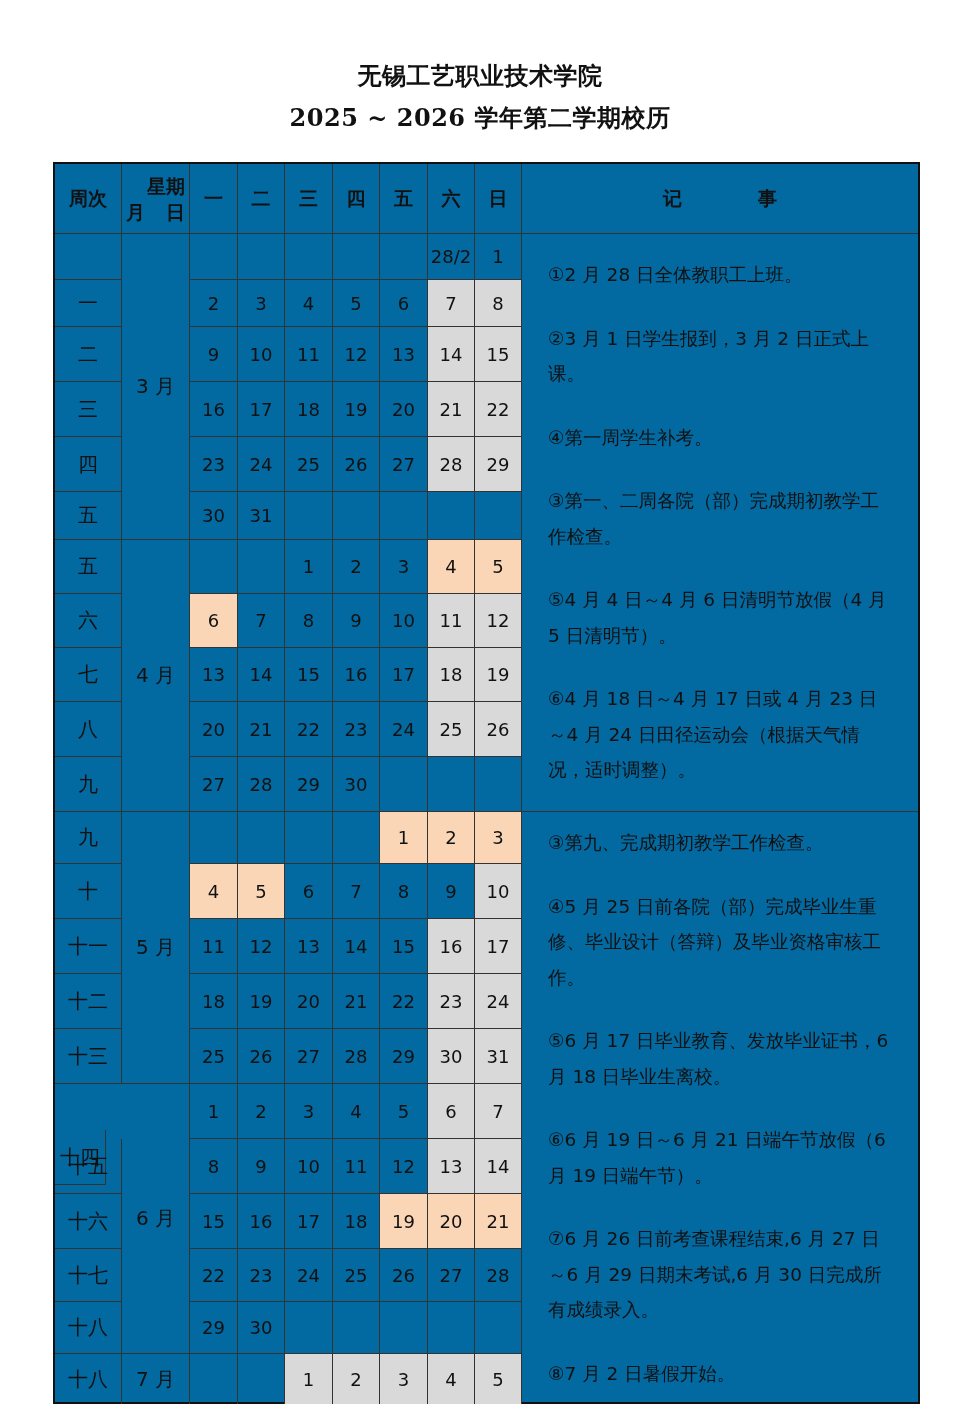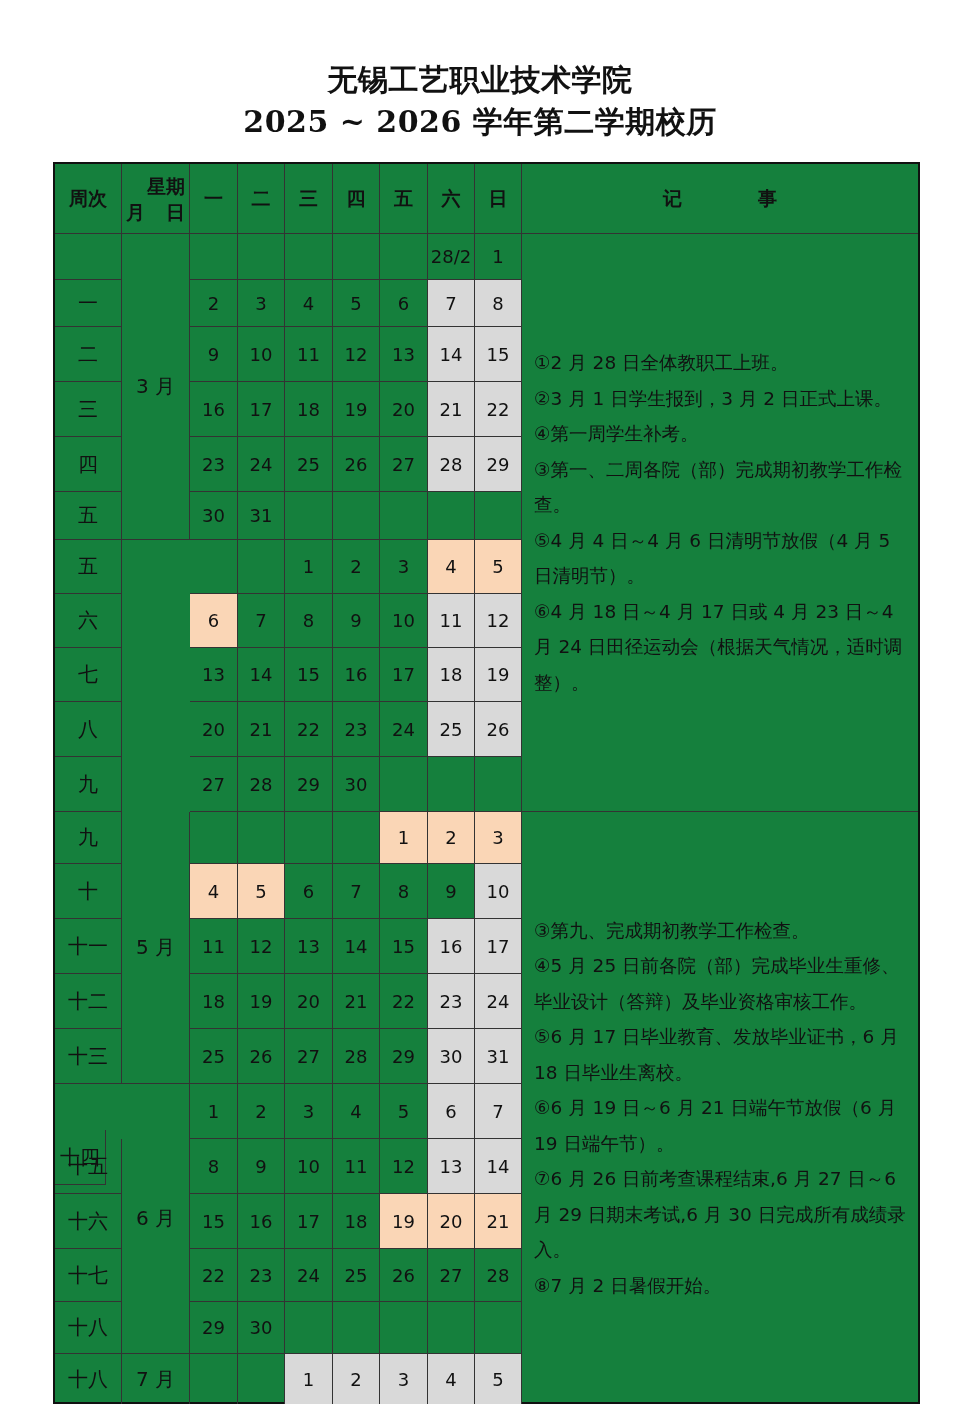--- a/index.html
+++ b/index.html
@@ -7,7 +7,7 @@
          font-family:"DejaVu Sans","Liberation Sans",sans-serif; color:#111; }
   .title { position:absolute; left:0; width:960px; text-align:center;
            font-family:"DejaVu Serif","Liberation Serif",serif; font-weight:bold;
-           font-size:30px; color:#111; letter-spacing:0.5px; }
+           font-size:24px; color:#111; letter-spacing:0.5px; }
   #title1 { top:60px; }
   #title2 { top:102px; }
   .table { position:absolute; left:53px; top:162px; width:867px; height:1242px;

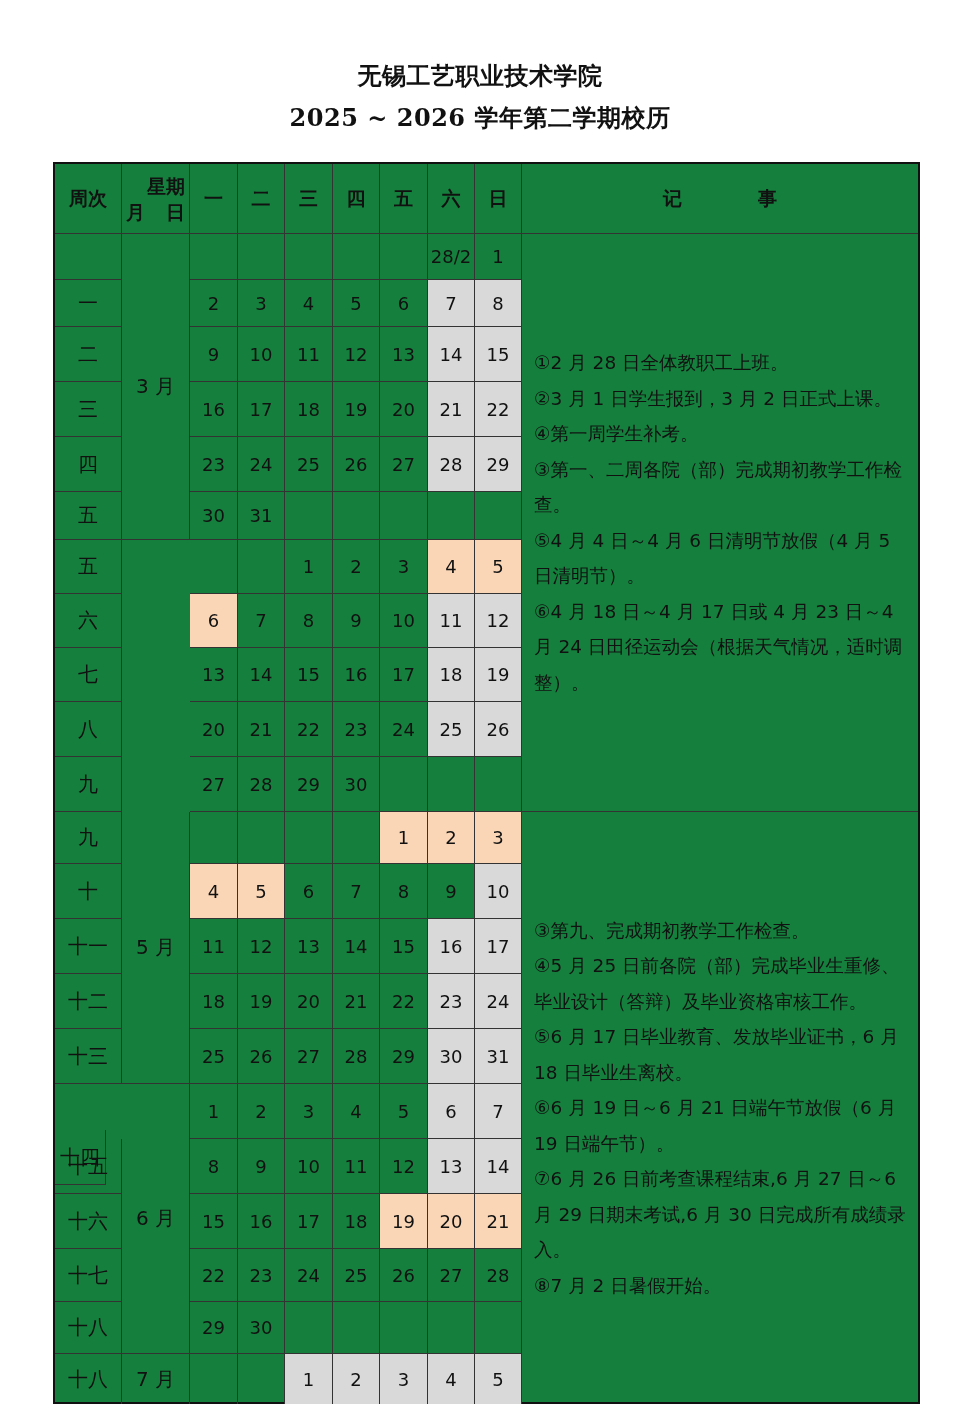--- a/index.html
+++ b/index.html
@@ -11,7 +11,7 @@
   #title1 { top:60px; }
   #title2 { top:102px; }
   .table { position:absolute; left:53px; top:162px; width:867px; height:1242px;
-           border:2px solid #111; box-sizing:border-box; background:#15803d; }
+           border:2px solid #111; box-sizing:border-box; background:#0369a1; }
   .cell { position:absolute; box-sizing:border-box; border-right:1.5px solid #333;
           border-bottom:1.5px solid #333; display:flex; align-items:center;
           justify-content:center; font-size:18px; color:#111; }

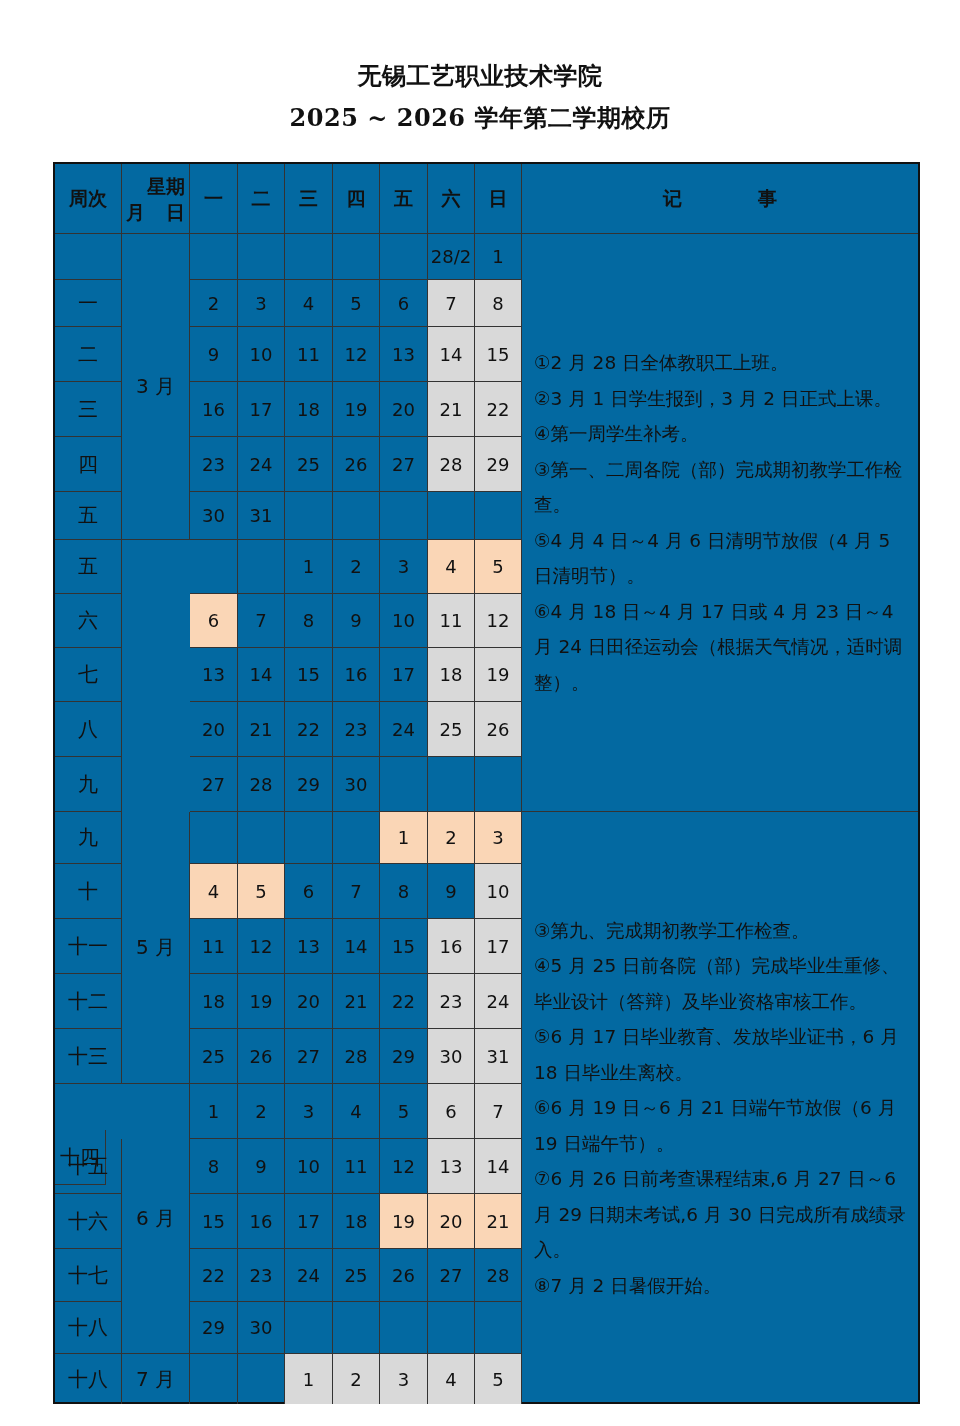--- a/index.html
+++ b/index.html
@@ -22,7 +22,7 @@
   .notes { position:absolute; box-sizing:border-box; border-bottom:1.5px solid #333;
            padding:0 10px 0 12px; font-size:18.5px; line-height:35.5px; color:#111;
            display:flex; flex-direction:column; justify-content:center; }
-  .notes p { margin:0; }
+  .notes p { margin:14px; }
   .corner { flex-direction:column; }
   .corner .top { width:100%; text-align:right; padding-right:4px; box-sizing:border-box; line-height:26px; }
   .corner .bot { width:100%; display:flex; justify-content:space-between; padding:0 4px; box-sizing:border-box; line-height:26px; }

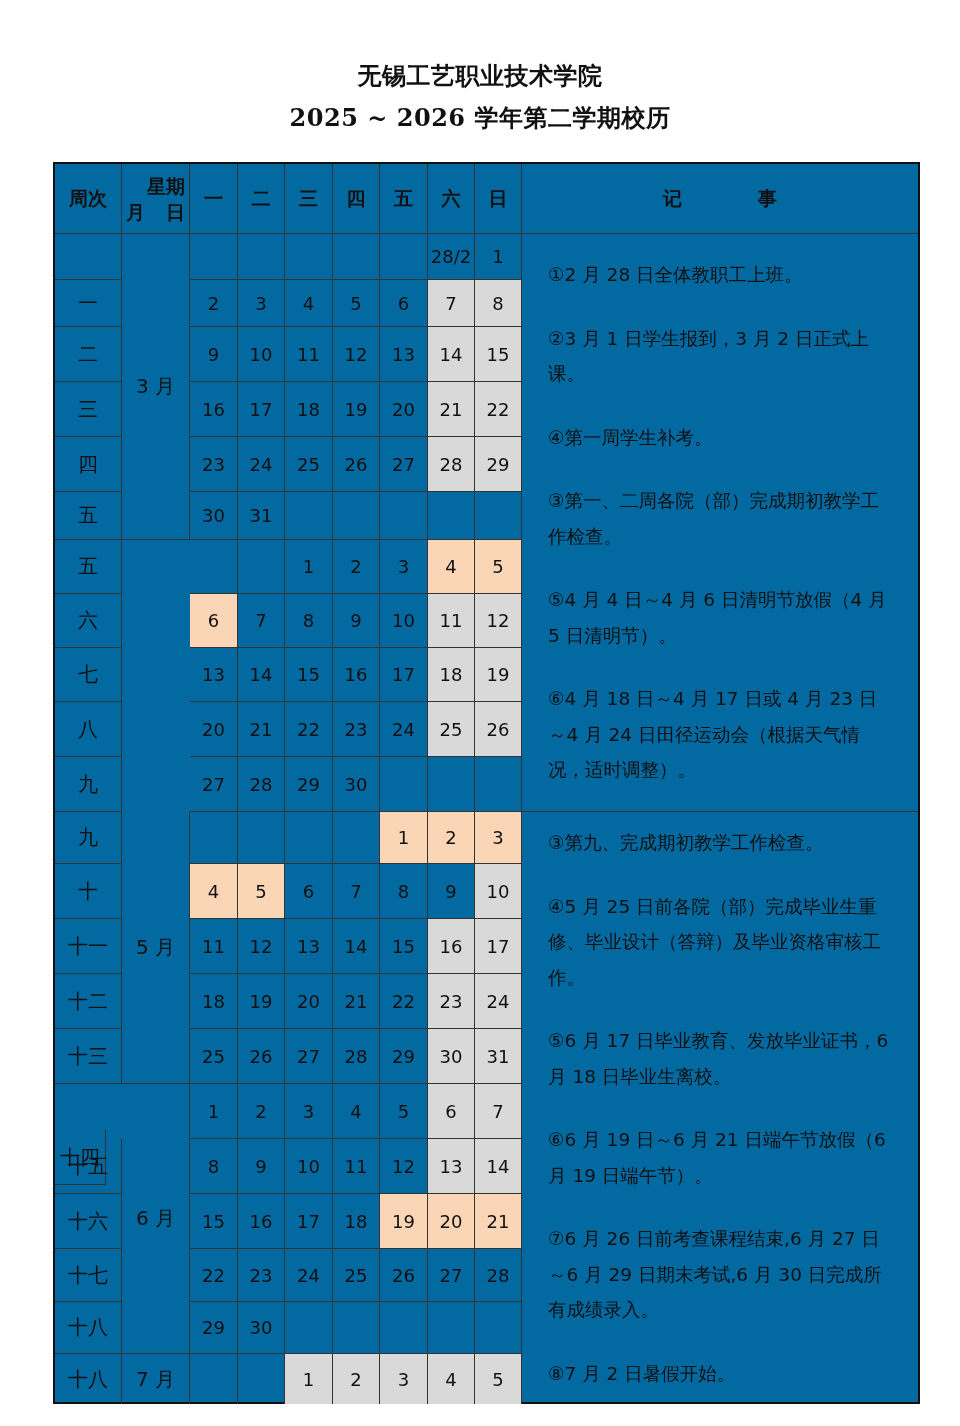--- a/index.html
+++ b/index.html
@@ -232,6 +232,7 @@
     <div class="cell gray" style="left: 373px; top: 1190px; width: 47px; height: 50px; border-bottom: none;">4</div>
     <div class="cell gray" style="left: 420px; top: 1190px; width: 47px; height: 50px; border-bottom: none;">5</div>
     <div class="cell week" style="left: 67px; top: 70px; width: 68px; height: 306px; text-align: center;">3 月</div>
+    <div class="cell week" style="left: 67px; top: 376px; width: 68px; height: 272px;">4 月</div>
     <div class="cell week" style="left: 67px; top: 648px; width: 68px; height: 272px;">5 月</div>
     <div class="cell week" style="left: 67px; top: 920px; width: 68px; height: 270px;">6 月</div>
     <div class="cell week" style="left: 67px; top: 1190px; width: 68px; height: 50px; border-bottom: none;">7 月</div>

